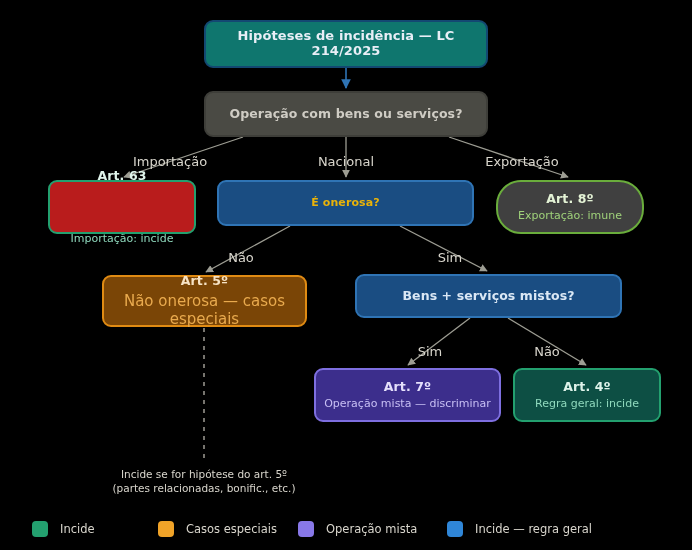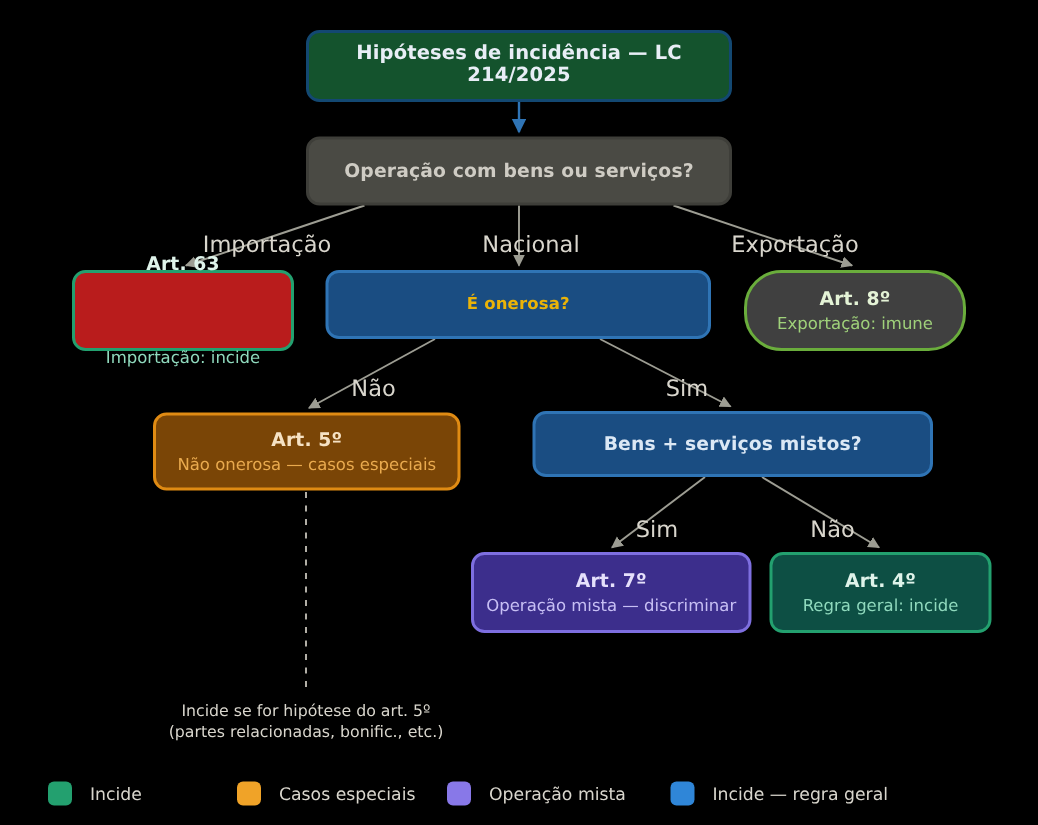--- a/index.html
+++ b/index.html
@@ -124,7 +124,7 @@
     <line x1="204" y1="328" x2="204" y2="462" stroke="#b6b3aa" stroke-width="1.3" stroke-dasharray="4 5"></line>
   </svg>
 
-  <div class="node" style="left:204px; top:20px; width:284px; height:48px; background:#14532d; border-color:#134872;">
+  <div class="node" style="left:204px; top:20px; width:284px; height:48px; background:#0f766e; border-color:#134872;">
     <div class="title" style="color:#e8eef6; font-size:13px;">Hipóteses de incidência — LC 214/2025</div>
   </div>
 

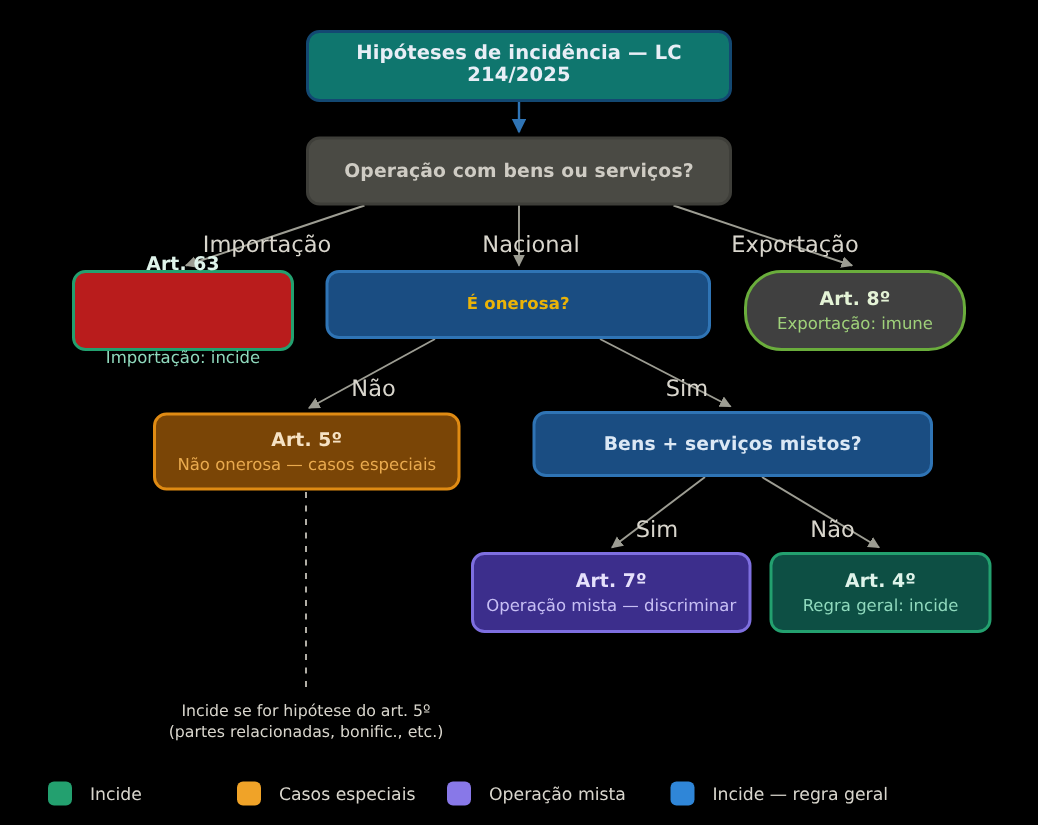--- a/index.html
+++ b/index.html
@@ -47,12 +47,11 @@
   }
   .edge-label {
     position: absolute;
-    font-size: 15px;
+    font-size: 13px;
     color: #d9d6cd;
     white-space: nowrap;
     z-index: 4;
     transform: translateX(-50%);
-    margin-left: 8px;
   }
   .note {
     position: absolute;

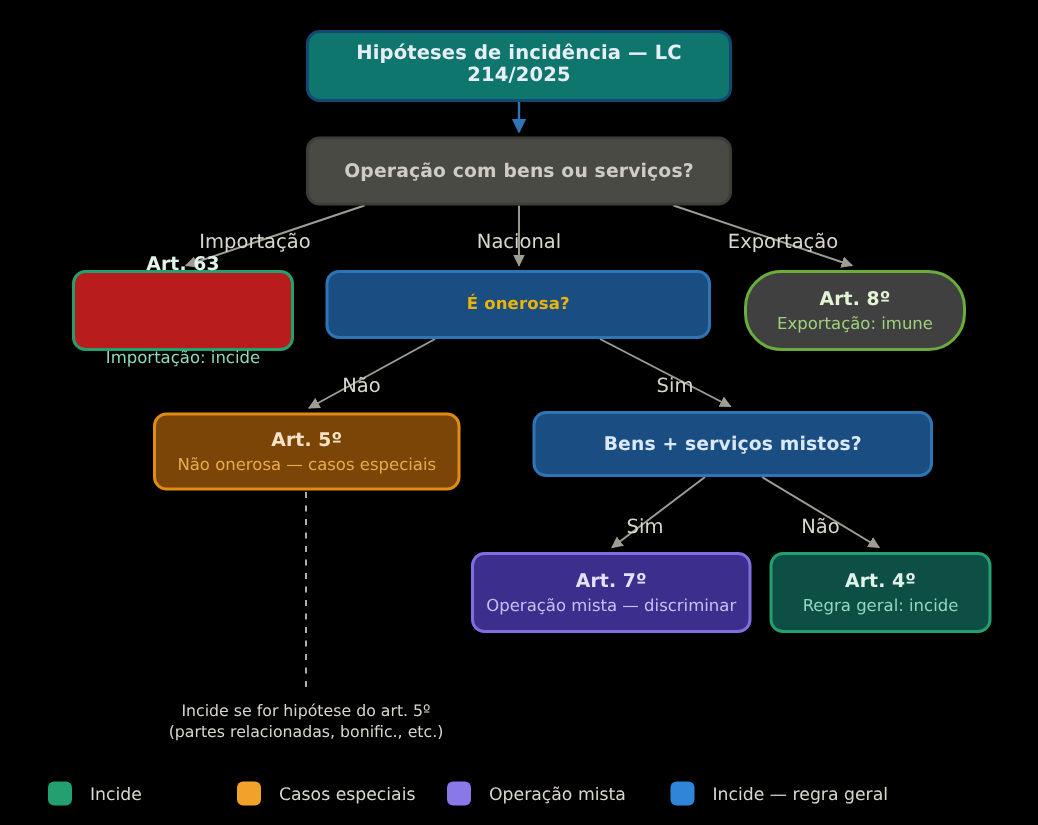--- a/index.html
+++ b/index.html
@@ -147,7 +147,7 @@
 
   <div class="node" style="left:102px; top:275px; width:205px; height:52px; background:#7a4506; border-color:#e08b13;">
     <div class="title" style="color:#f6e2c4; font-size:12.5px;">Art. 5º</div>
-    <div class="sub" style="color:#e9aa4e; font-size:11px;">Não onerosa — casos especiais</div>
+    <div class="sub" style="color:#e9aa4e; font-size:15px;">Não onerosa — casos especiais</div>
   </div>
 
   <div class="node" style="left:355px; top:274px; width:267px; height:44px; background:#1a4d82; border-color:#2f74b5;">

